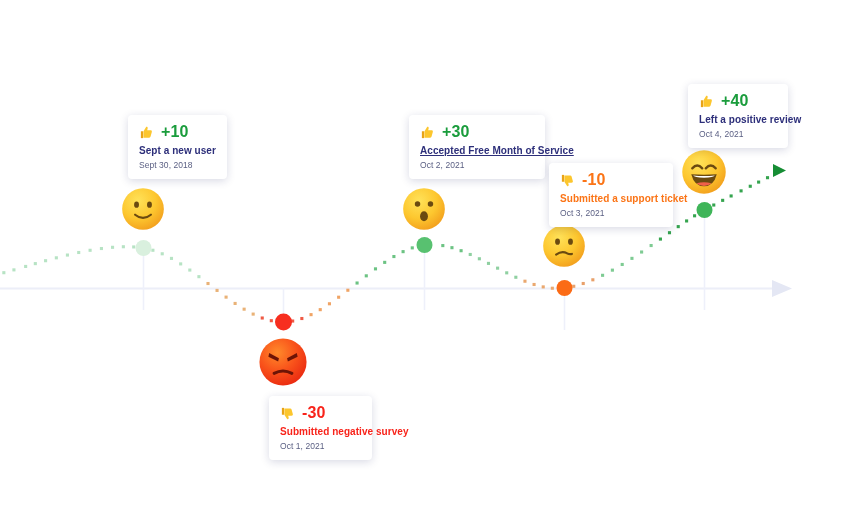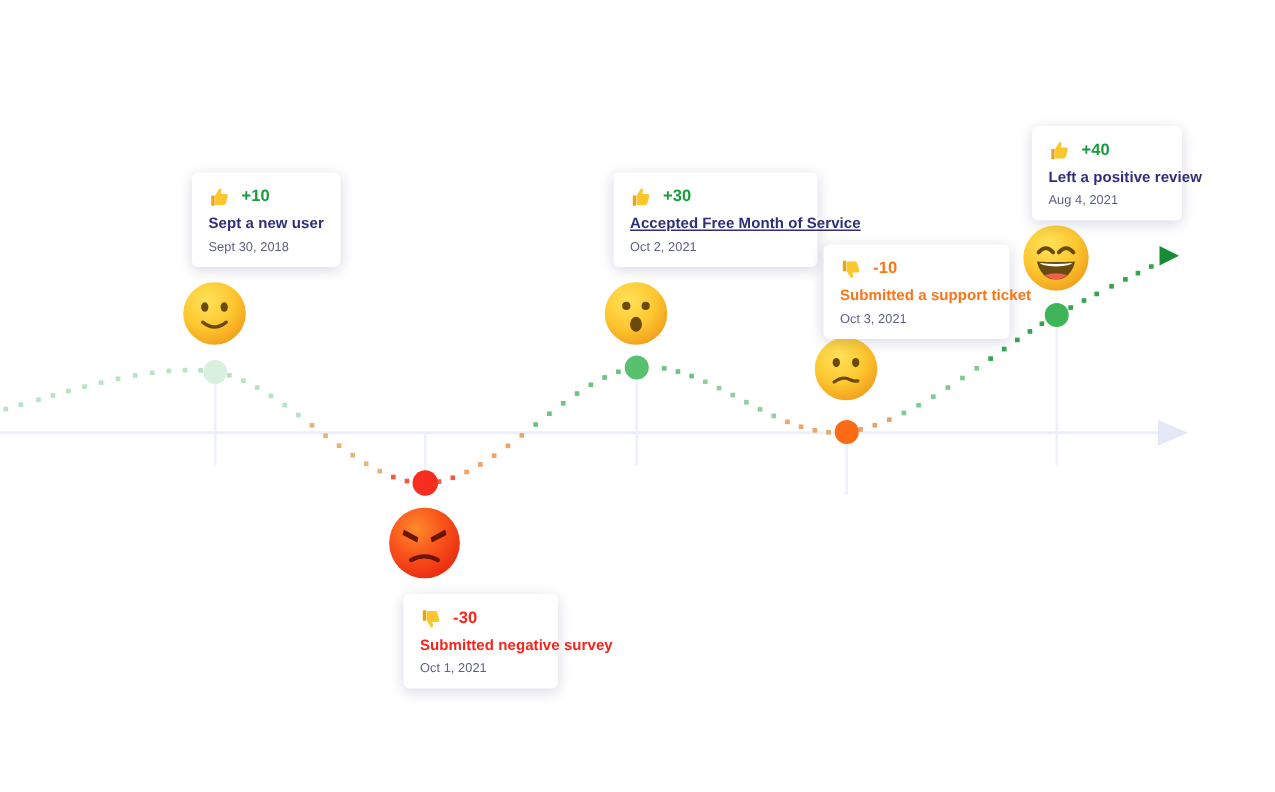--- a/index.html
+++ b/index.html
@@ -58,7 +58,7 @@
   }
   .thumb { display: block; width: 15px; height: 15px; flex: 0 0 auto; }
   .card-score {
-    font-size: 11px;
+    font-size: 16px;
     font-weight: bold;
     letter-spacing: 0.1px;
     line-height: 1;

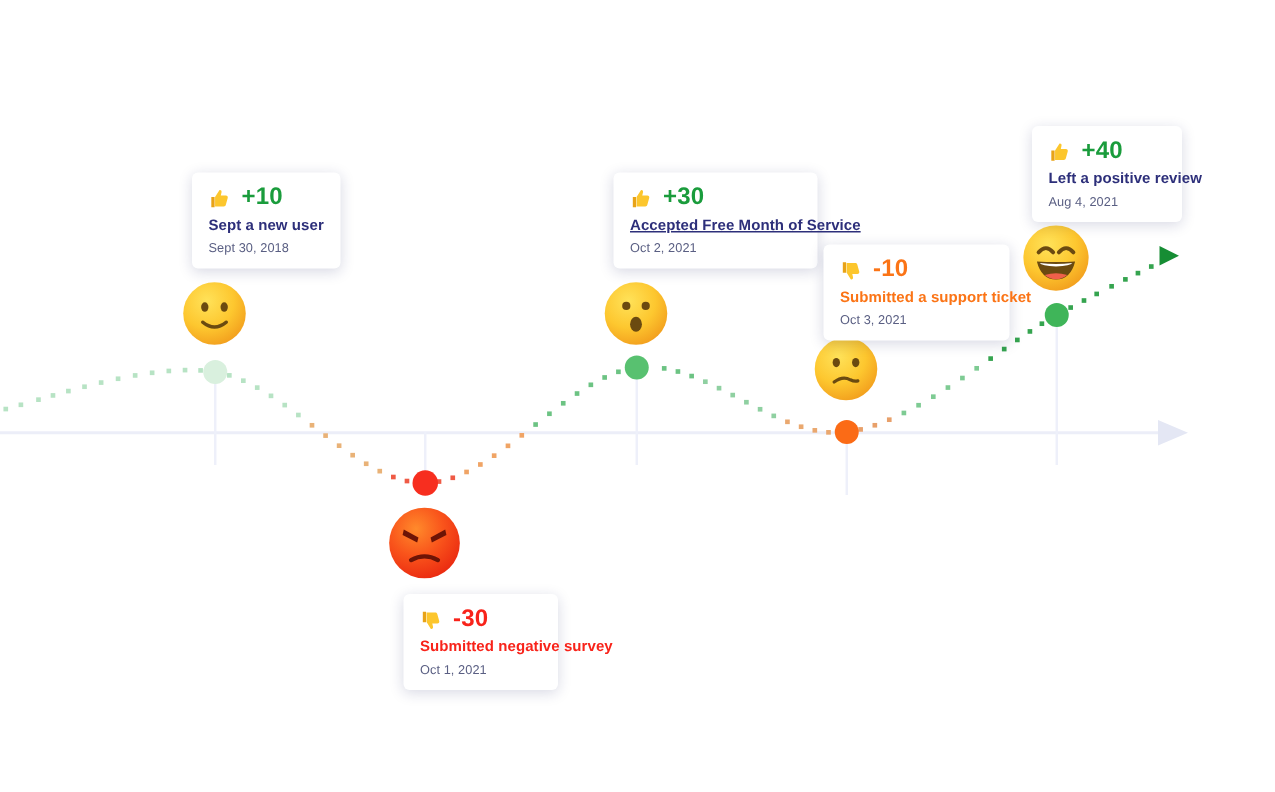--- a/index.html
+++ b/index.html
@@ -302,7 +302,7 @@
       <span class="card-score" style="color:#1a9c3c;">+40</span>
     </div>
     <div class="card-title" style="color:#2d2f7a;">Left a positive review</div>
-    <div class="card-date">Aug 4, 2021</div>
+    <div class="card-date">Oct 4, 2021</div>
   </div>
 
 </div>

